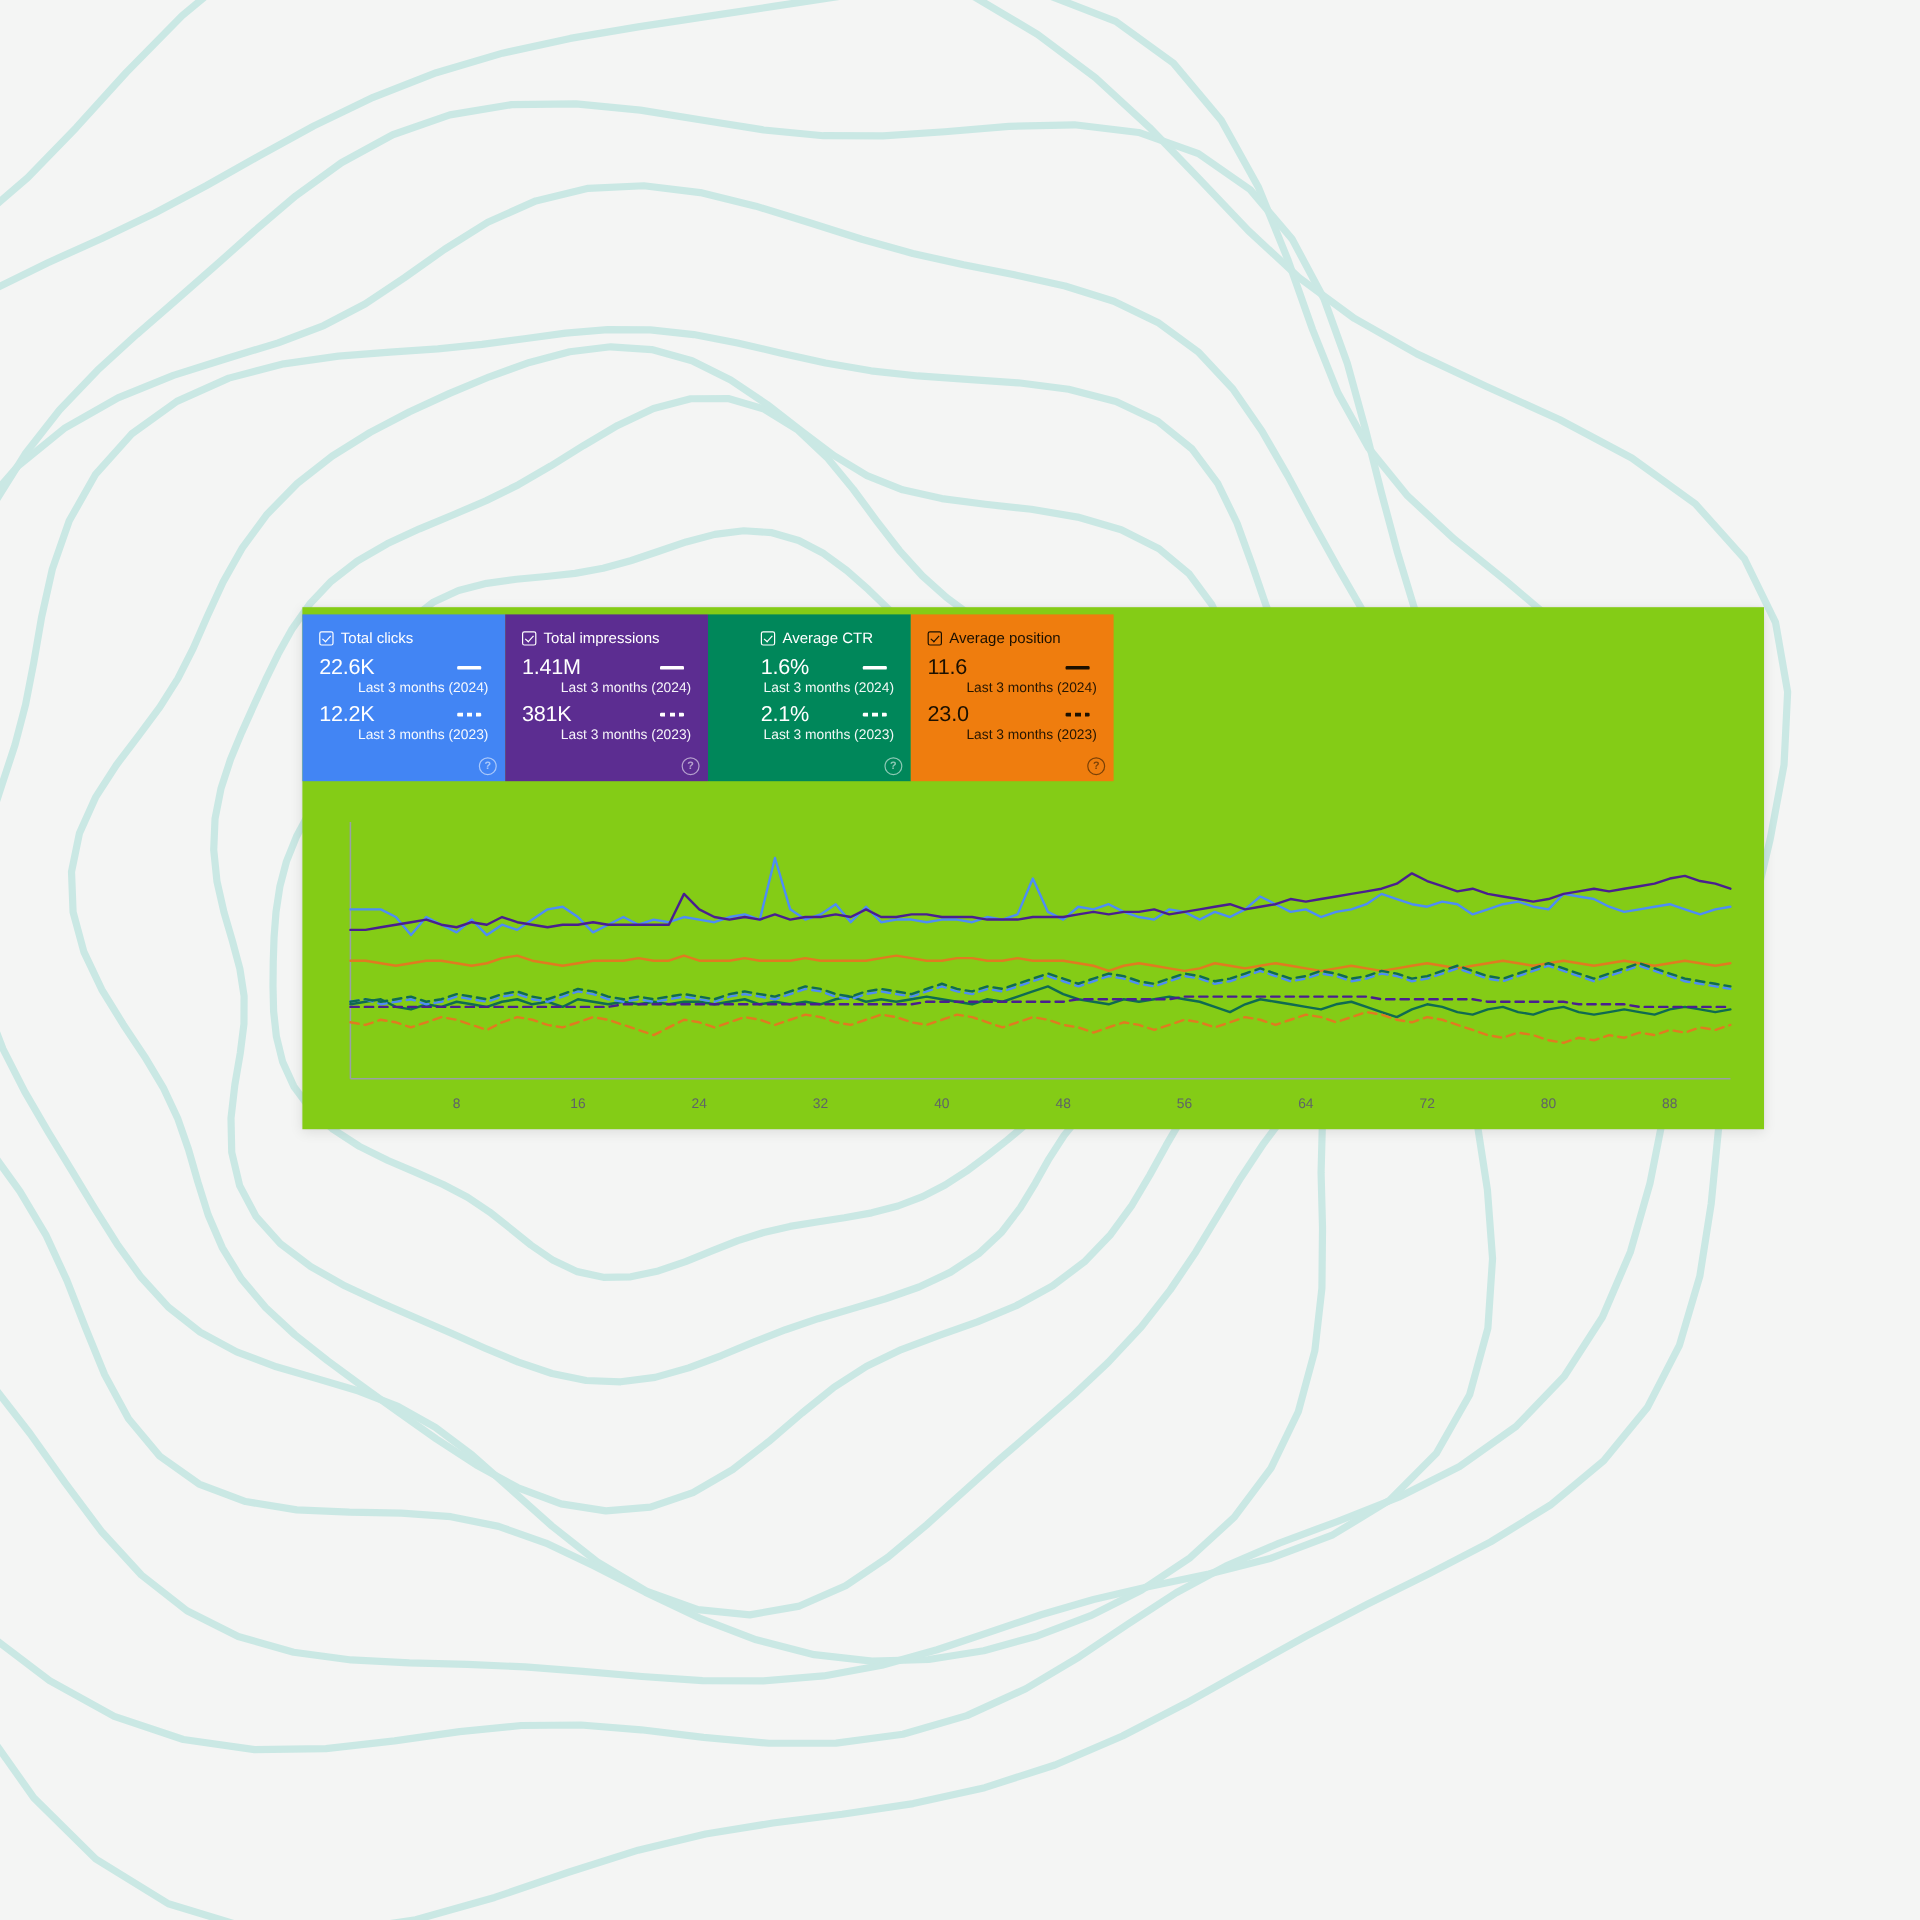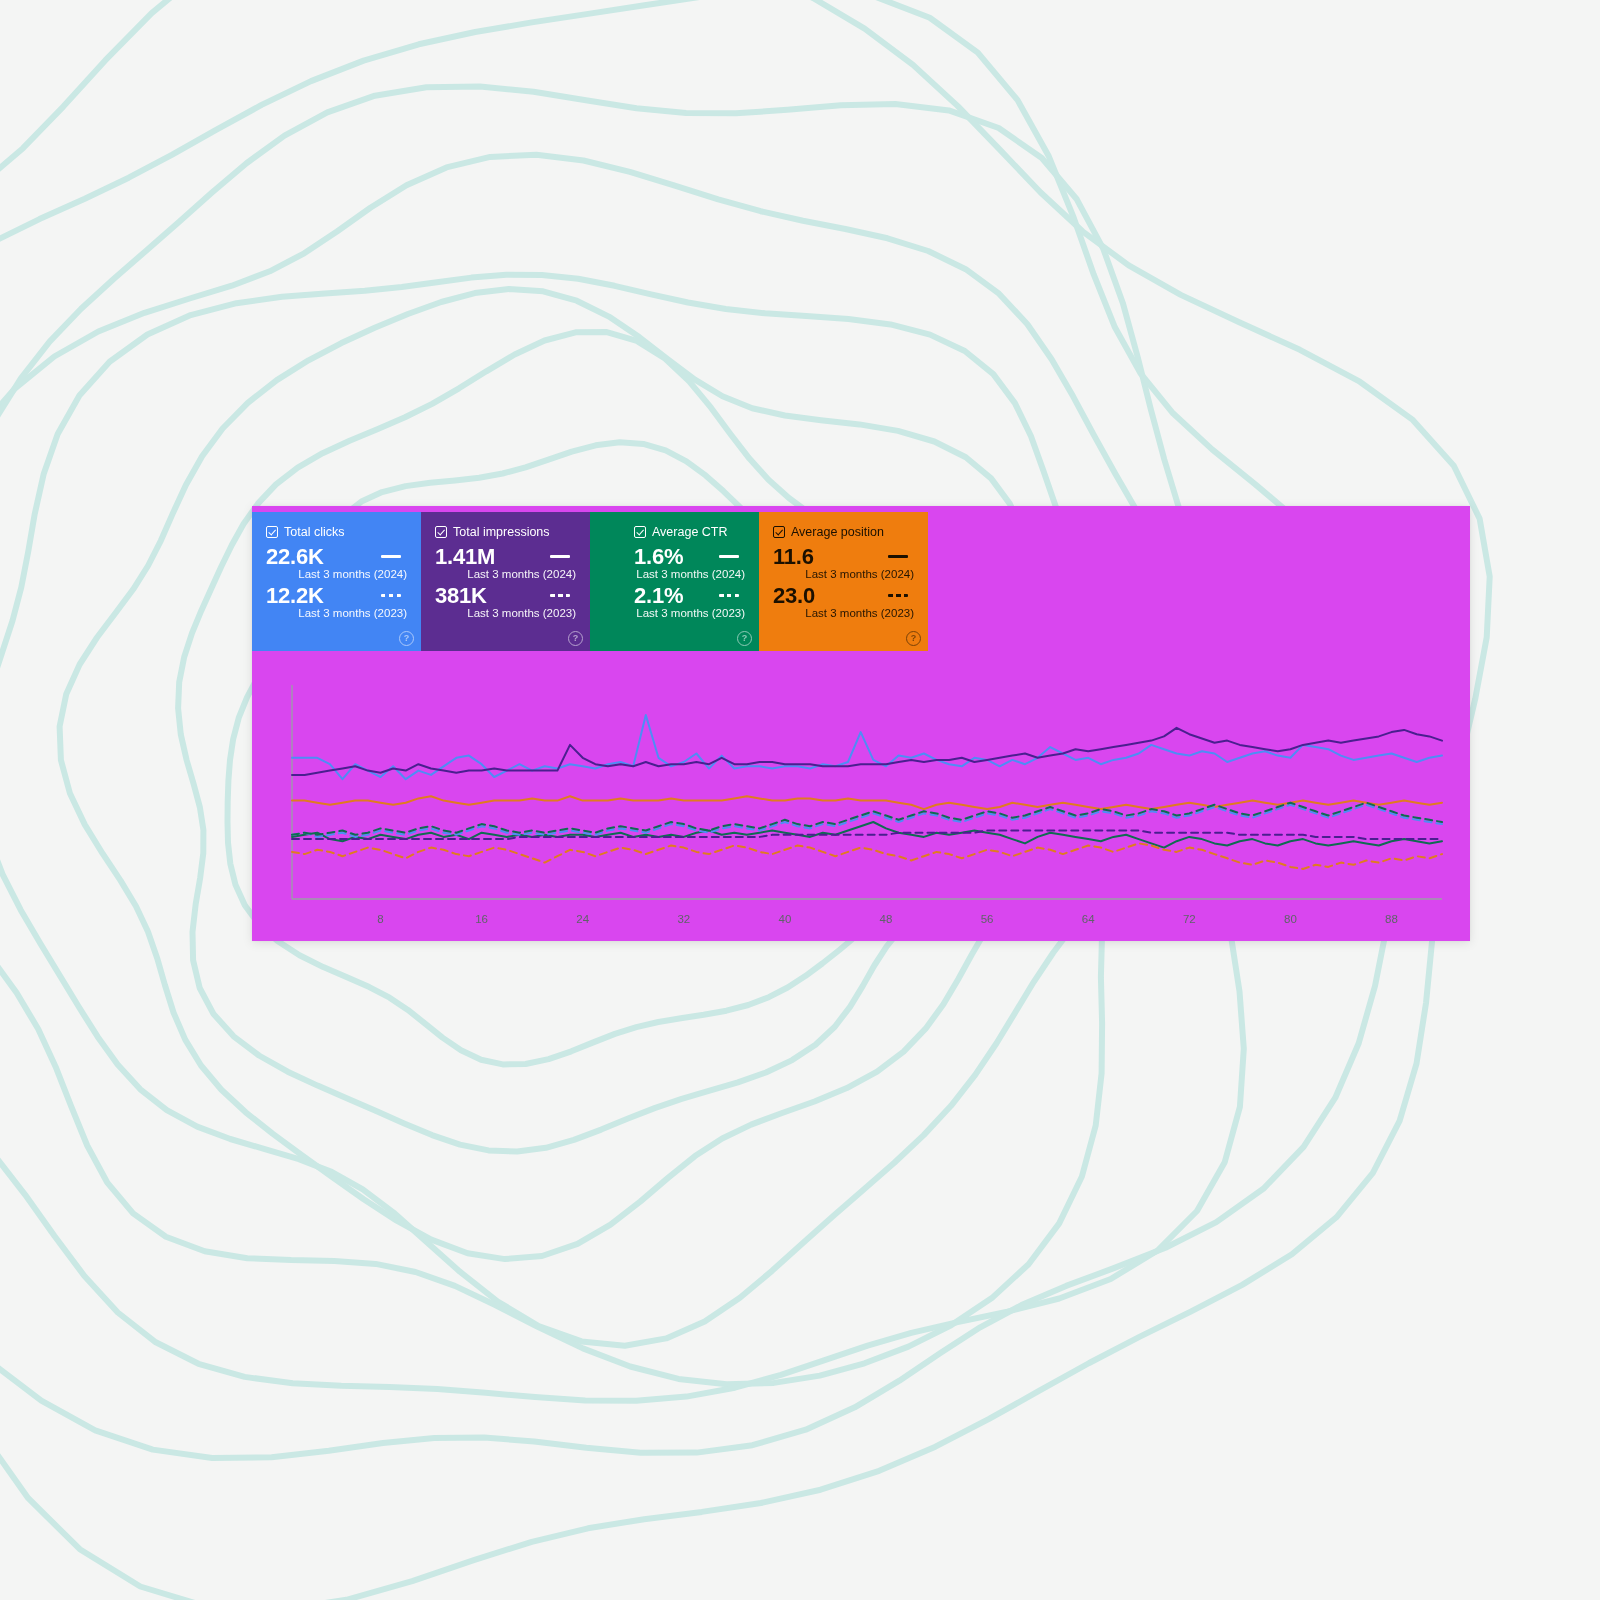--- a/index.html
+++ b/index.html
@@ -27,7 +27,7 @@
     top: 506px;
     width: 1218px;
     height: 435px;
-    background: #d946ef;
+    background: #84cc16;
     box-shadow: 0 2px 10px rgba(0,0,0,0.10), 0 0 2px rgba(0,0,0,0.06);
   }
   

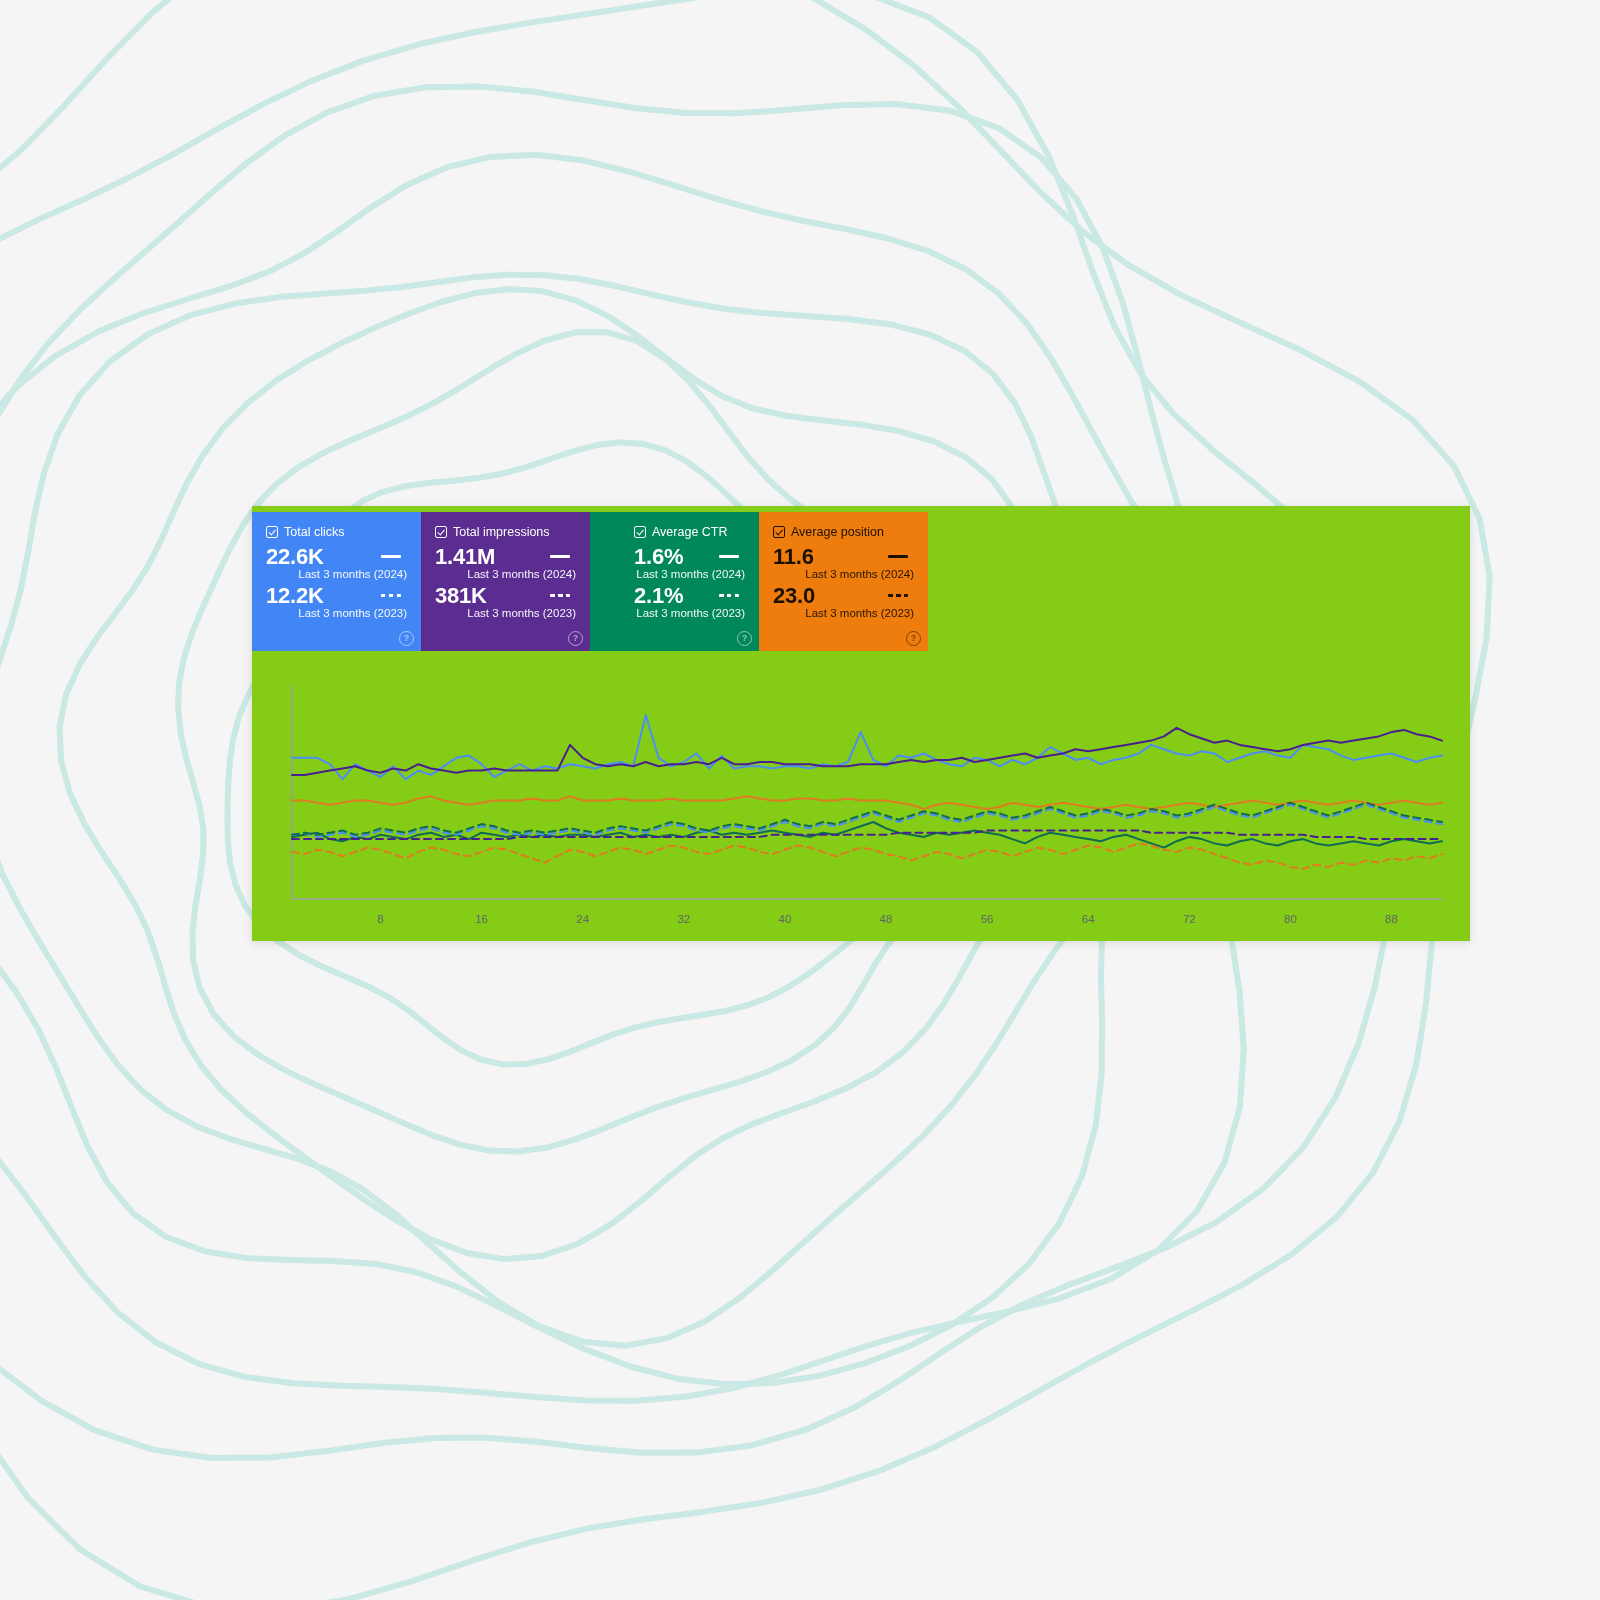--- a/index.html
+++ b/index.html
@@ -75,8 +75,8 @@
     height: 21px;
   }
   .val {
-    font-size: 22px;
-    font-weight: bold;
+    font-size: 18px;
+    font-weight: normal;
     letter-spacing: -0.2px;
     line-height: 21px;
   }

